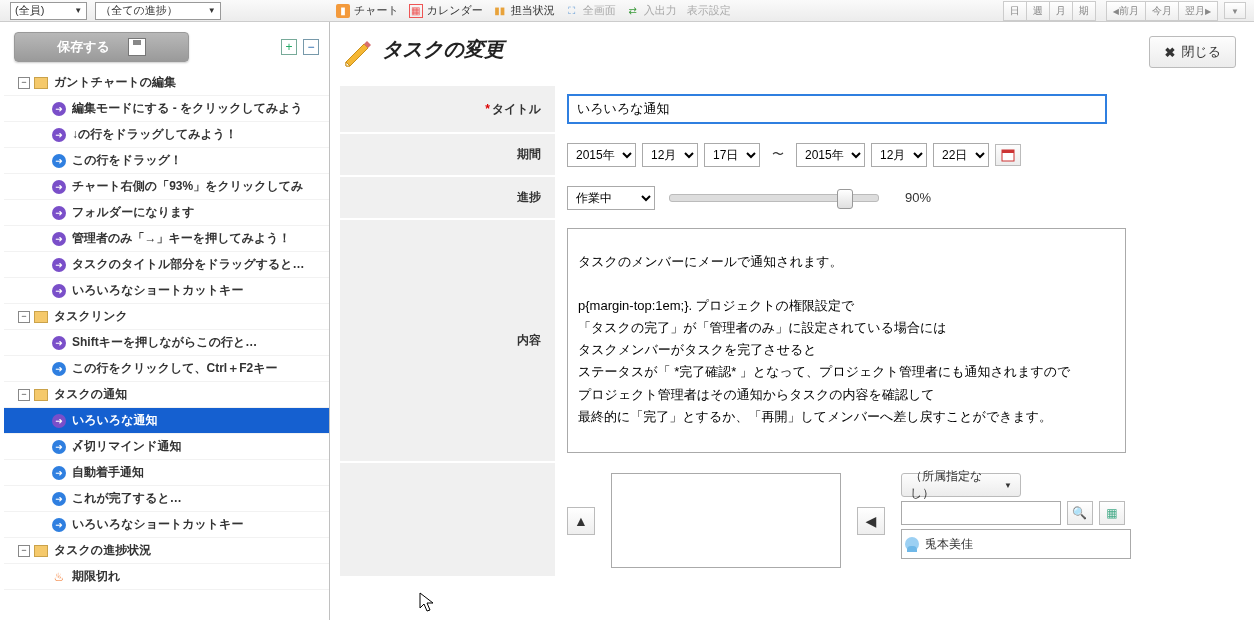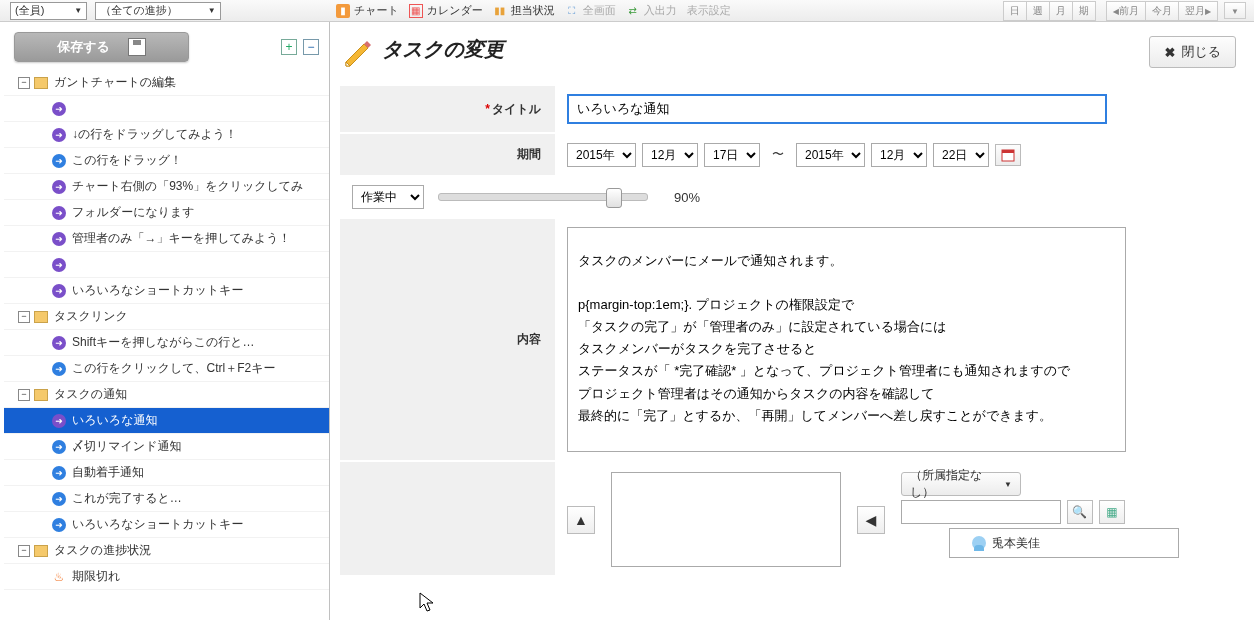--- a/index.html
+++ b/index.html
@@ -37,7 +37,7 @@
 .node-ic.purple { background:#7a4fc9; }
 .node-ic.blue { background:#2f7fe0; }
 .fire-ic { width:14px; height:14px; display:inline-flex; align-items:center; justify-content:center; margin-right:6px; color:#f07022; font-size:12px; }
-.tree-row .lbl { overflow:hidden; text-overflow:ellipsis; }
+.tree-row .lbl { overflow:hidden; text-overflow:ellipsis;font-weight:bold; }
 .content { flex:1; background:#fff; overflow-y:auto; overflow-x:hidden; }
 .header-row { display:flex; align-items:flex-start; padding: 14px 18px 14px 10px; }
 .pencil { width:36px; height:36px; display:inline-flex; align-items:center; justify-content:center; margin-right:6px; }

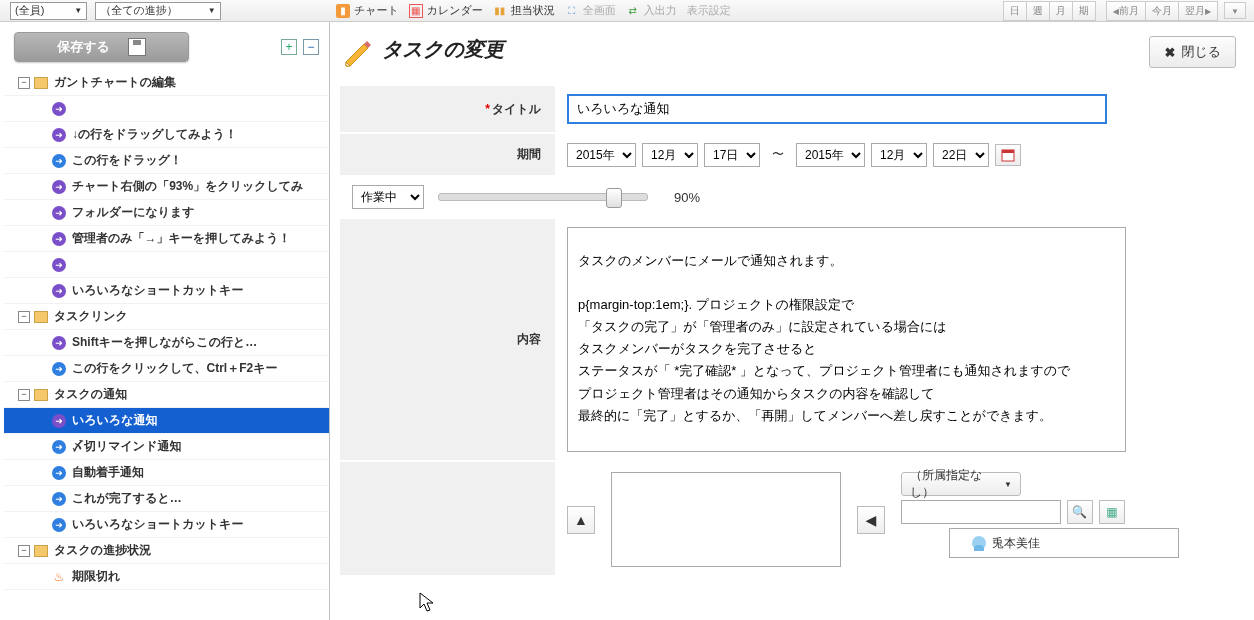--- a/index.html
+++ b/index.html
@@ -152,6 +152,7 @@
           </div>
           <div class="tree-row l2">
             <span class="node-ic purple">➜</span>
+            <span class="lbl">編集モードにする - をクリックしてみよう</span>
           </div>
           <div class="tree-row l2">
             <span class="node-ic purple">➜</span>

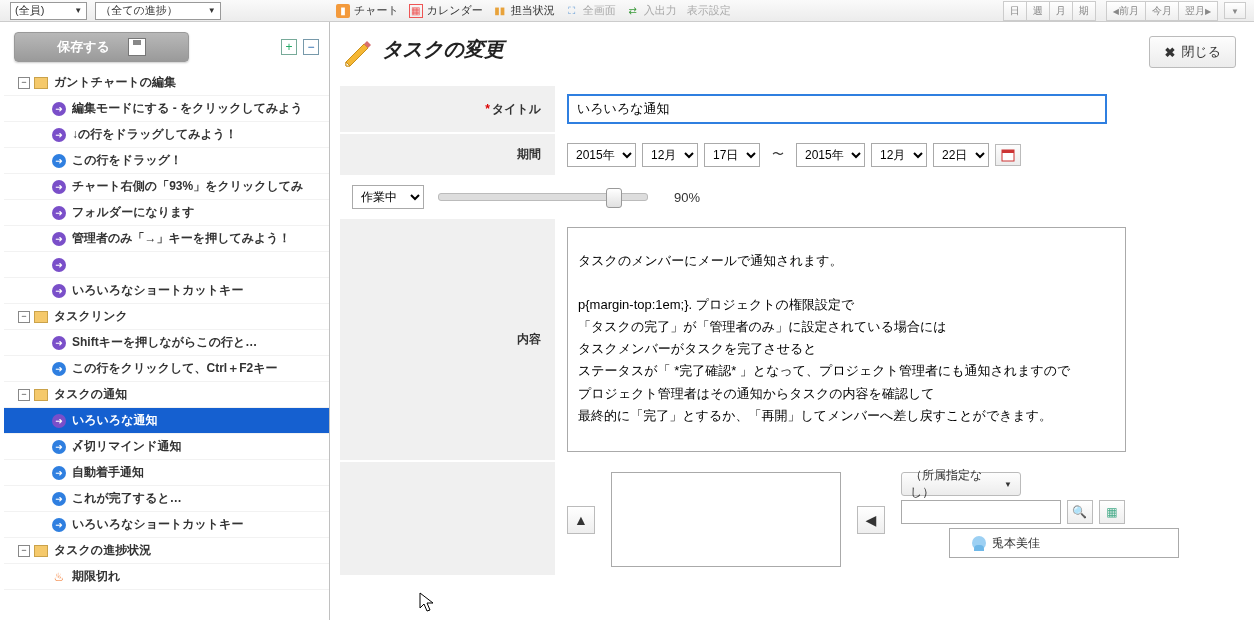--- a/index.html
+++ b/index.html
@@ -280,6 +280,9 @@
         </div>
 
         <div class="form-row progress-row">
+          <div class="label-cell">
+              <span>進捗</span>
+            </div>
           <div class="field-cell">
             <select class="ctl" style="width:72px"><option>作業中</option></select>
             <div class="slider-wrap">

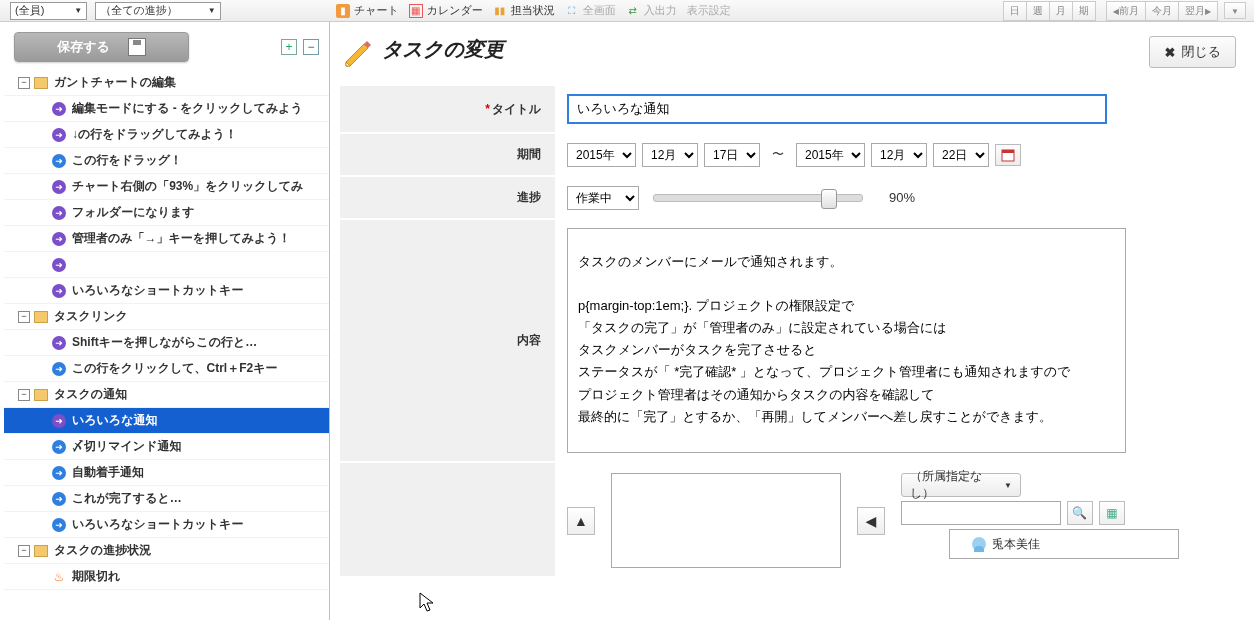--- a/index.html
+++ b/index.html
@@ -284,7 +284,7 @@
               <span>進捗</span>
             </div>
           <div class="field-cell">
-            <select class="ctl" style="width:72px"><option>作業中</option></select>
+            <select class="ctl" style="width:88px"><option>作業中</option></select>
             <div class="slider-wrap">
               <div class="slider-knob" id="slider-knob" style="left: 166.6px;"></div>
             </div>

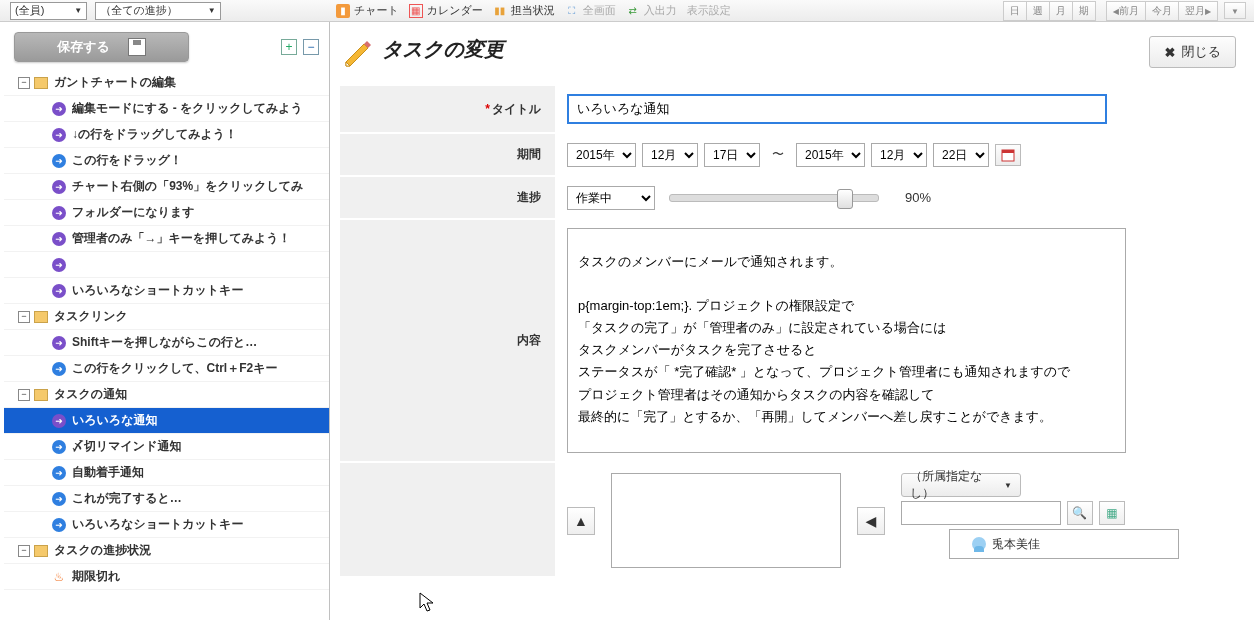--- a/index.html
+++ b/index.html
@@ -176,6 +176,7 @@
           </div>
           <div class="tree-row l2">
             <span class="node-ic purple">➜</span>
+            <span class="lbl">タスクのタイトル部分をドラッグすると…</span>
           </div>
           <div class="tree-row l2">
             <span class="node-ic purple">➜</span>

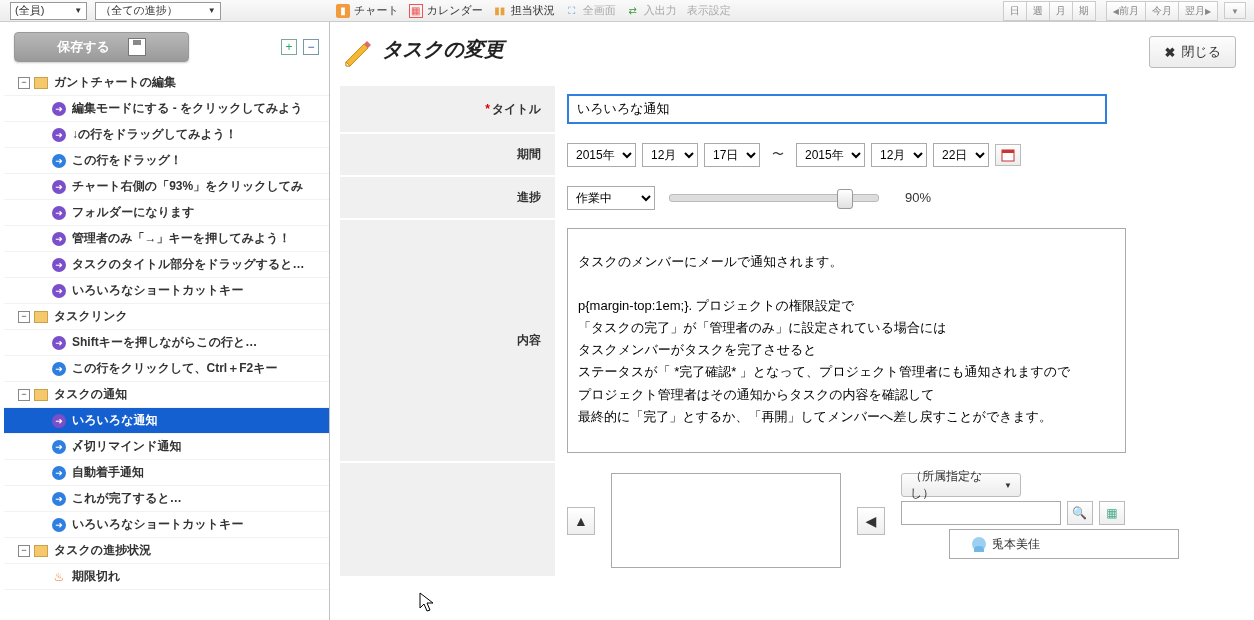--- a/index.html
+++ b/index.html
@@ -69,7 +69,7 @@
 .search-row { display:flex; gap:6px; align-items:center;}
 .search-input { width:160px; height:24px; border:1px solid #aaa; }
 .tool-btn { width:26px; height:24px; border:1px solid #bbb; display:flex; align-items:center; justify-content:center; background:linear-gradient(#fff,#eee); cursor:pointer;}
-.member-box { border:1px solid #aaa; width:230px; min-height:30px; padding:4px 22px; display:flex; align-items:center; gap:6px; font-size:12px;margin-left:48px;}
+.member-box { border:1px solid #aaa; width:230px; min-height:30px; padding:4px 3px; display:flex; align-items:center; gap:6px; font-size:12px;}
 .person-ic { width:14px; height:14px; border-radius:50%; background:#9cd0f3; display:inline-block; position:relative;}
 .person-ic::after{content:"";position:absolute;bottom:-1px;left:2px;width:10px;height:6px;border-radius:4px 4px 0 0;background:#6fb8e8;}
 .cursor { position:absolute; left:419px; top:592px; pointer-events:none; z-index:9999;}

